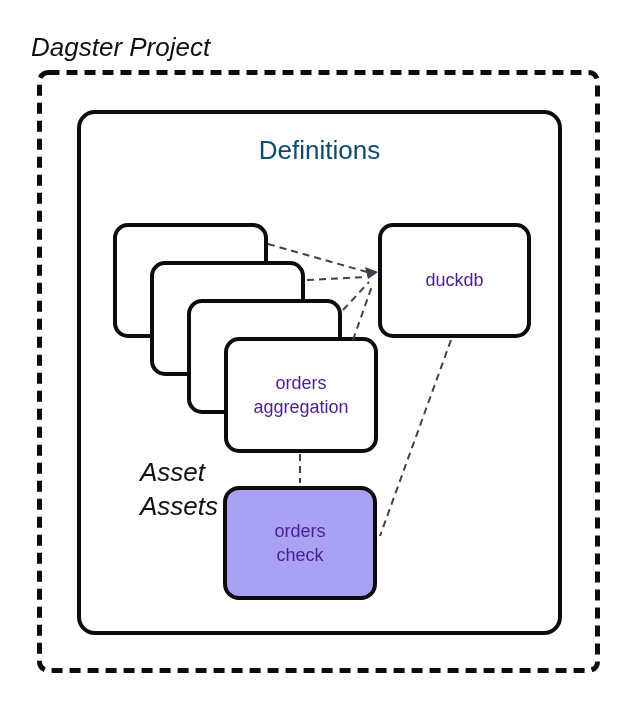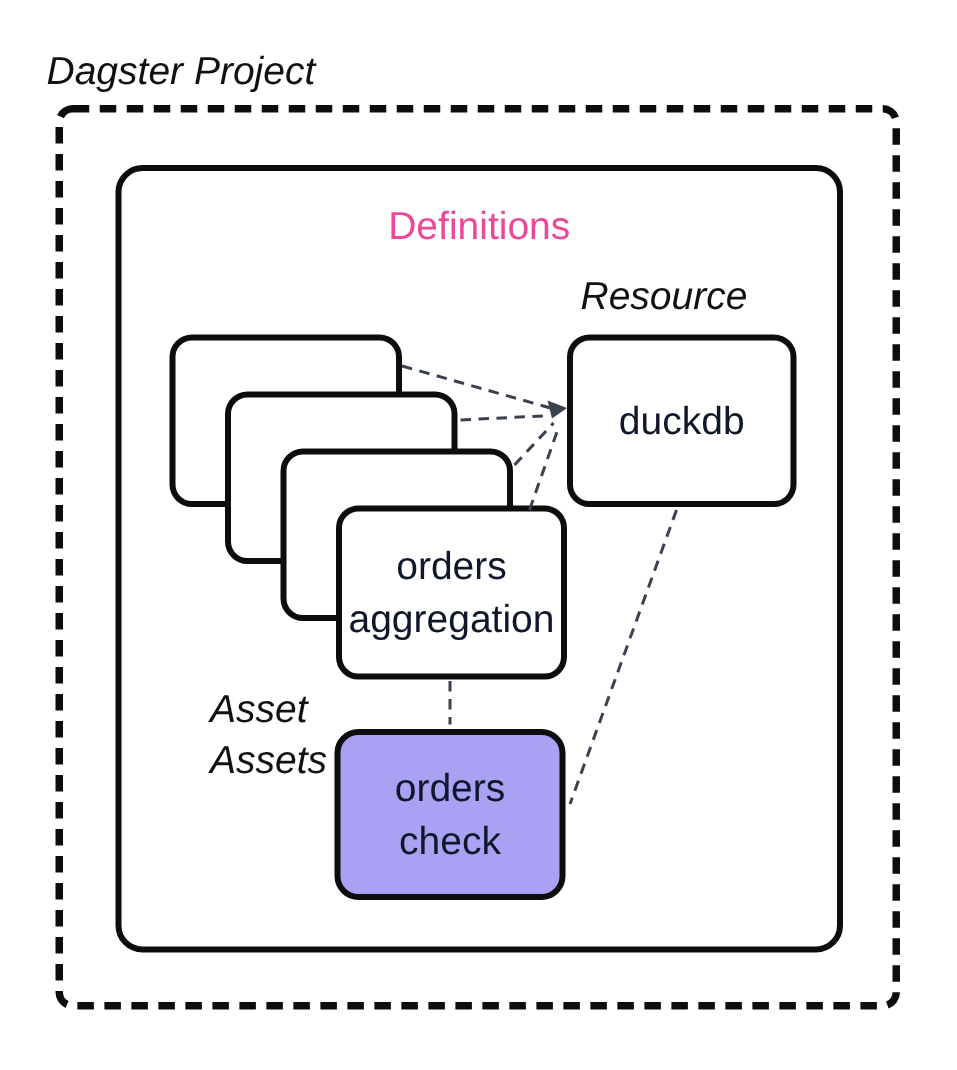--- a/index.html
+++ b/index.html
@@ -24,7 +24,7 @@
   }
   .container-title {
     position:absolute; top:21px; left:0; width:100%; text-align:center;
-    font-size:26px; font-weight:500; color:#ec4899;
+    font-size:26px; font-weight:500; color:#0c4a6e;
   }
   .check-box { background:#a9a2f2; border-radius:16px; }
   .overlay { position:absolute; left:0; top:0; pointer-events:none; }

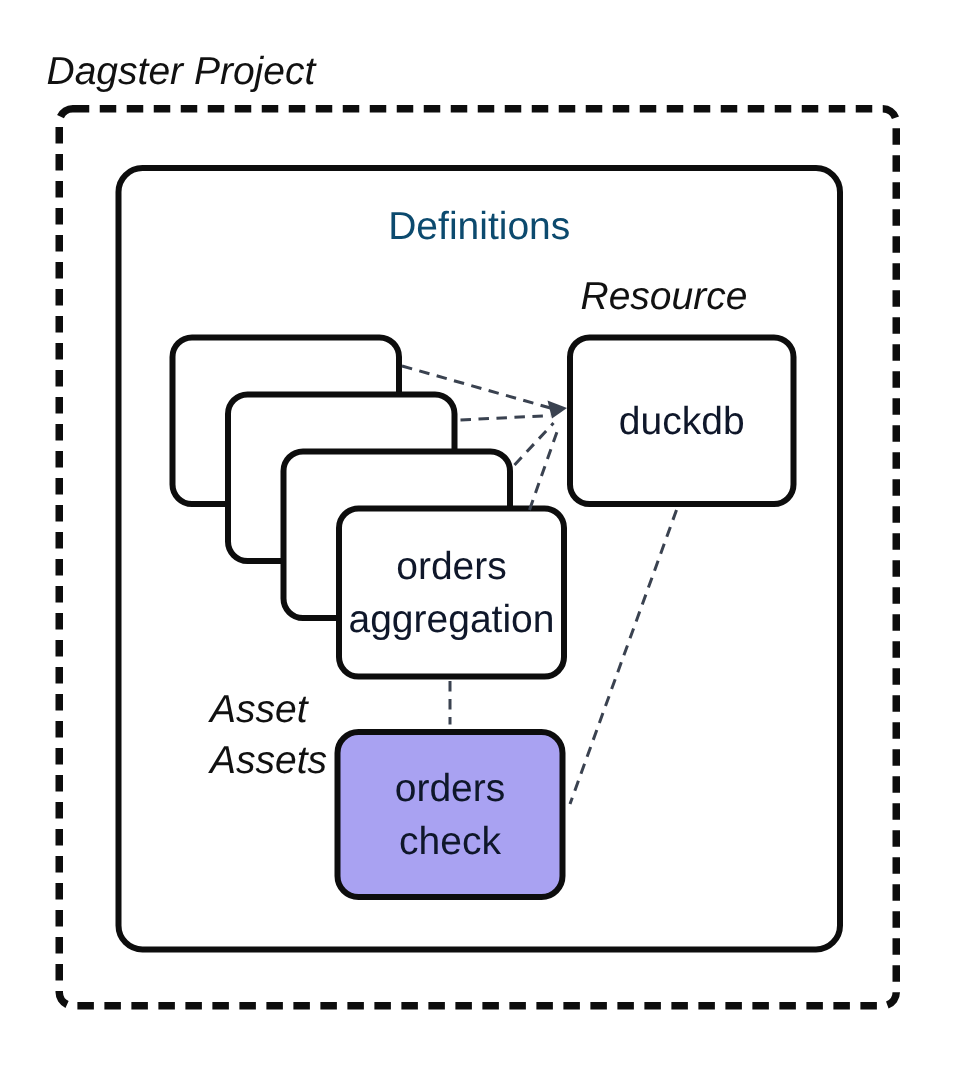--- a/index.html
+++ b/index.html
@@ -43,7 +43,6 @@
     <div class="container-title">Definitions</div>
   </div>
 
-  <div class="label" style="left:387px; top:181px;">Resource</div>
   <div class="label" style="left:140px; top:456px;">Asset
 Assets</div>
 

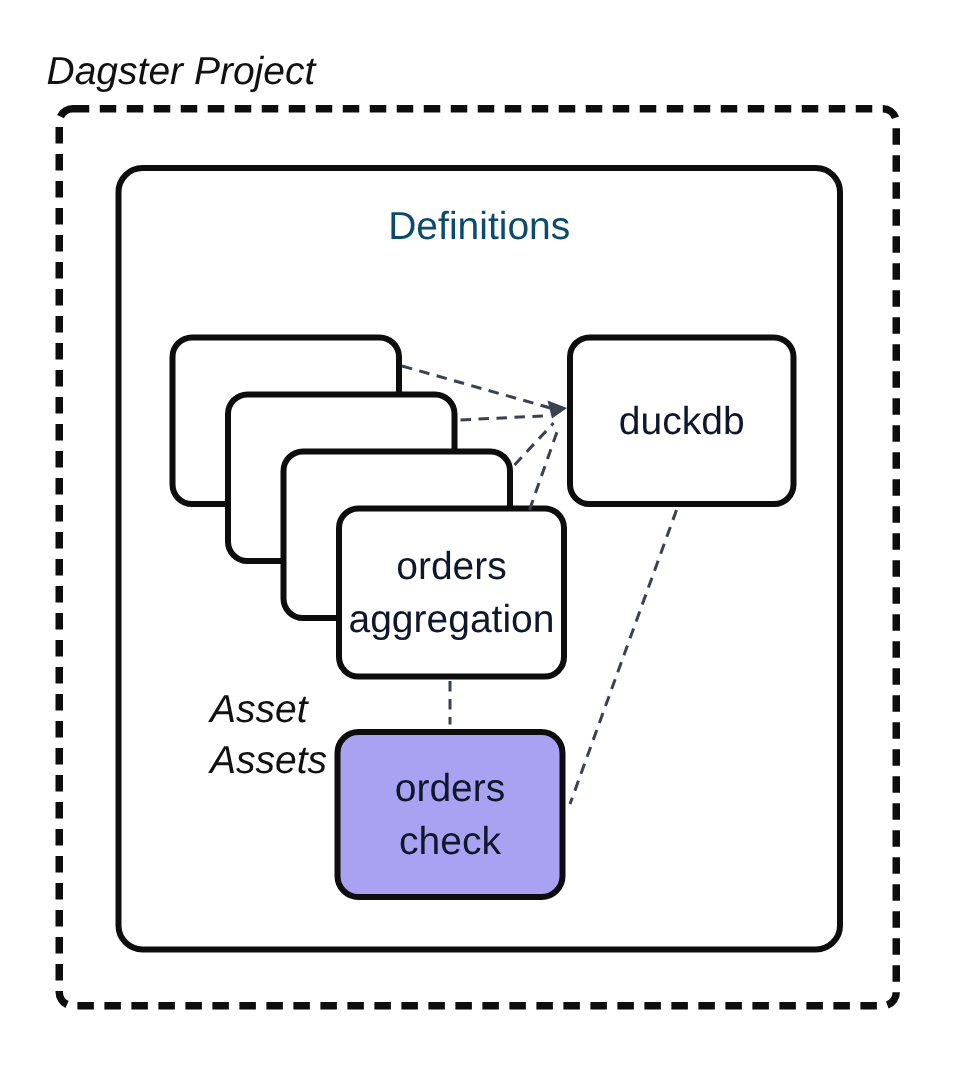--- a/index.html
+++ b/index.html
@@ -15,8 +15,8 @@
     position:absolute; box-sizing:border-box; background:#ffffff;
     border:4px solid #0d0d0d; border-radius:15px;
     display:flex; align-items:center; justify-content:center;
-    text-align:center; font-size:26px; font-weight:500; line-height:1.35;
-    white-space:pre-line; color:#0f172a;
+    text-align:center; font-size:18px; font-weight:500; line-height:1.35;
+    white-space:pre-line; color:#4c1d95;
   }
   .container-box {
     position:absolute; box-sizing:border-box; background:#ffffff;

